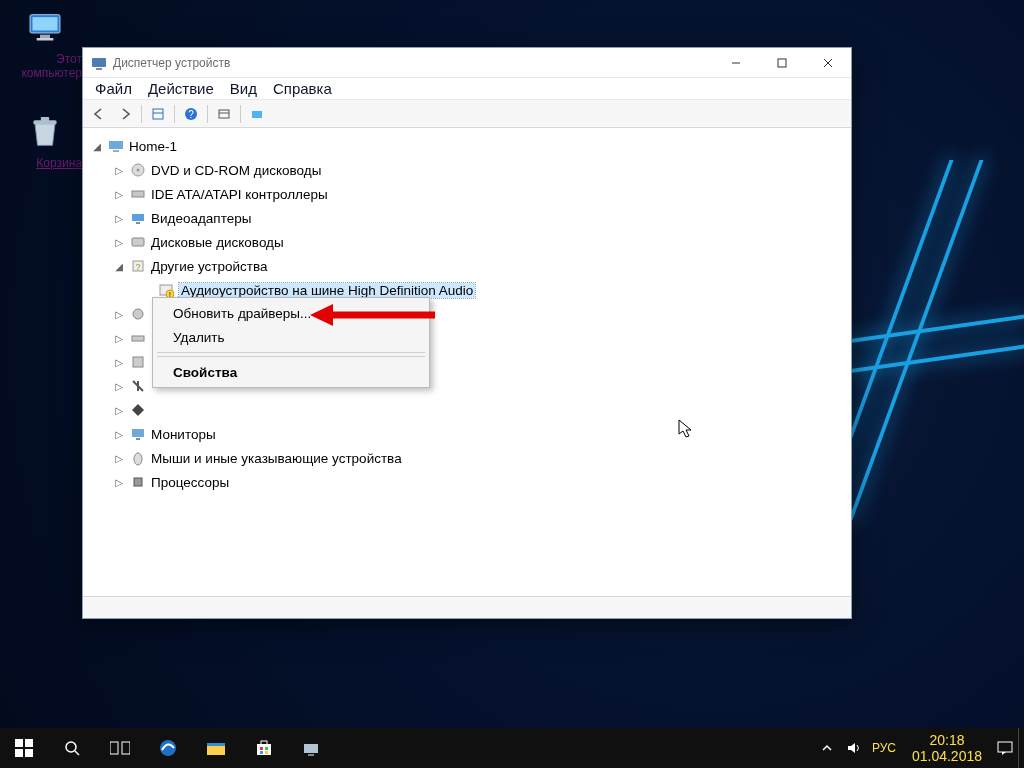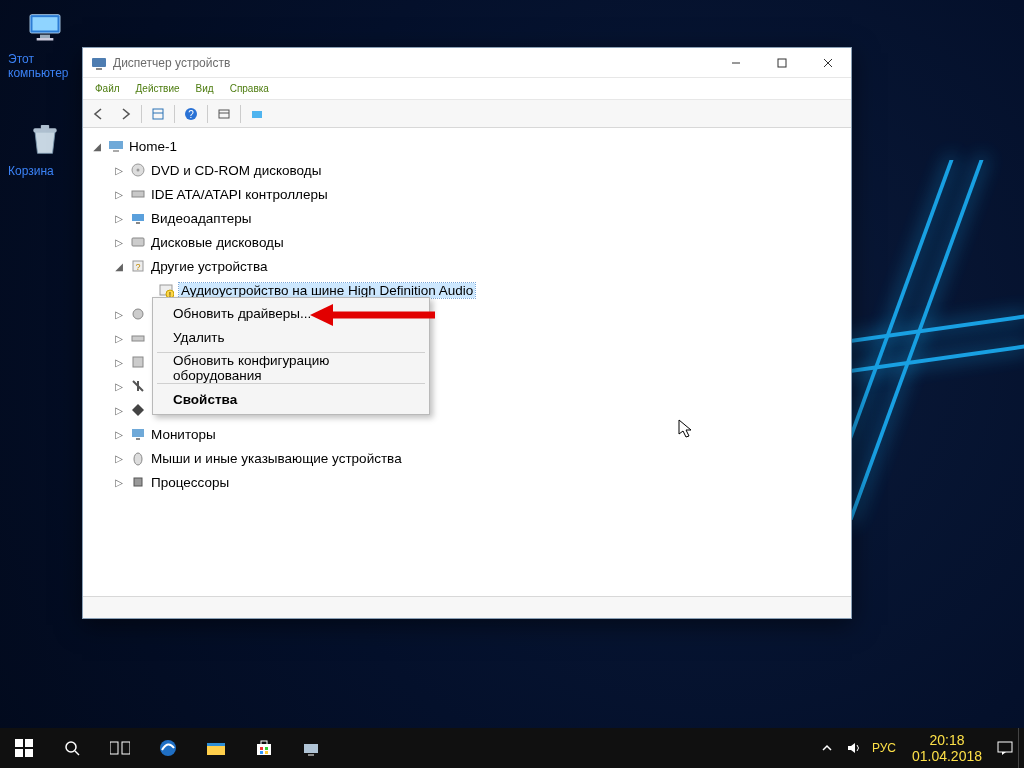--- a/index.html
+++ b/index.html
@@ -17,7 +17,7 @@
   .beam.h2{left:40px;top:200px;width:220px;height:4px;transform:skewY(-8deg);}
 
   
-  .desktop-icon { position:absolute; width:74px; text-align:left; color:#3b82f6; font-size:12px; line-height:1.2; }
+  .desktop-icon { position:absolute; width:74px; text-align:right; color:#701a75; font-size:12px; line-height:1.2; }
   .desktop-icon .glyph { width:40px; height:40px; margin:0 auto 4px; }
   .di-pc {left:8px; top:8px;}
   .di-bin{left:8px; top:120px;}

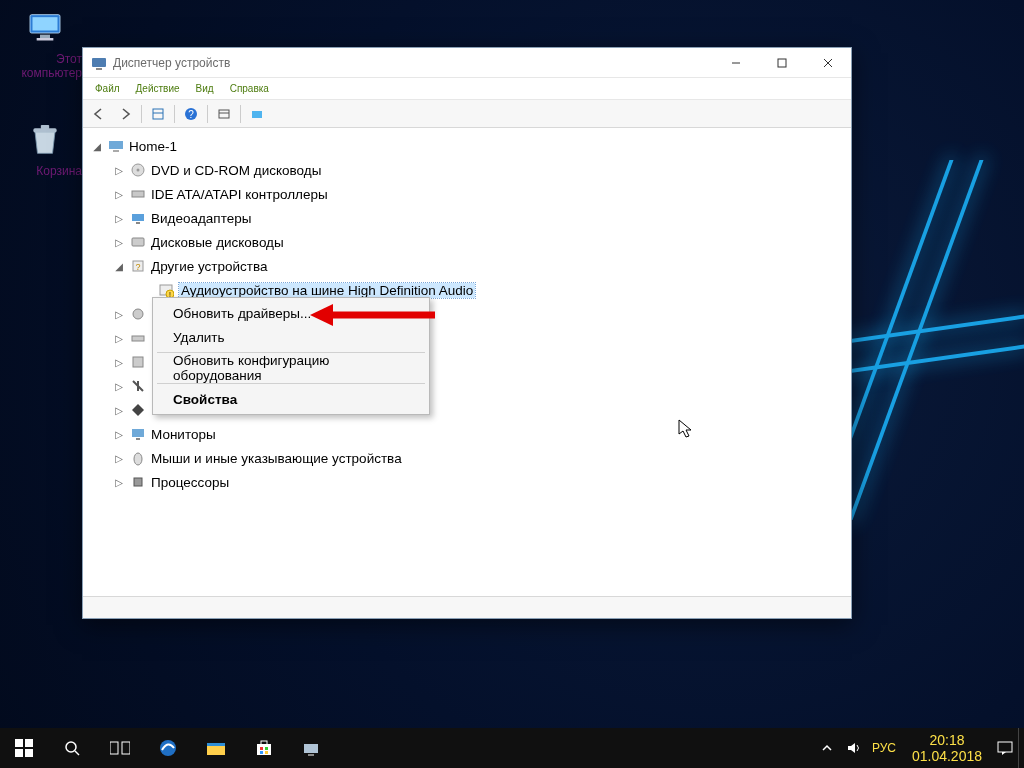--- a/index.html
+++ b/index.html
@@ -33,7 +33,7 @@
   .winbtns{margin-left:auto; display:flex;}
   .winbtn{width:46px;height:30px;display:flex;align-items:center;justify-content:center;color:#555;}
 
-  .menubar{height:22px;display:flex;gap:0;padding:0 4px;align-items:center;font-size:10px;color:#4d7c0f;border-bottom:1px solid #e7e7e7;}
+  .menubar{height:22px;display:flex;gap:0;padding:0 4px;align-items:center;font-size:15px;color:#0f172a;border-bottom:1px solid #e7e7e7;}
   .menuitem{padding:2px 8px;}
 
   .toolbar{height:28px;display:flex;align-items:center;gap:2px;padding:2px 4px;border-bottom:1px solid #d8d8d8;background:#f7f7f7;}

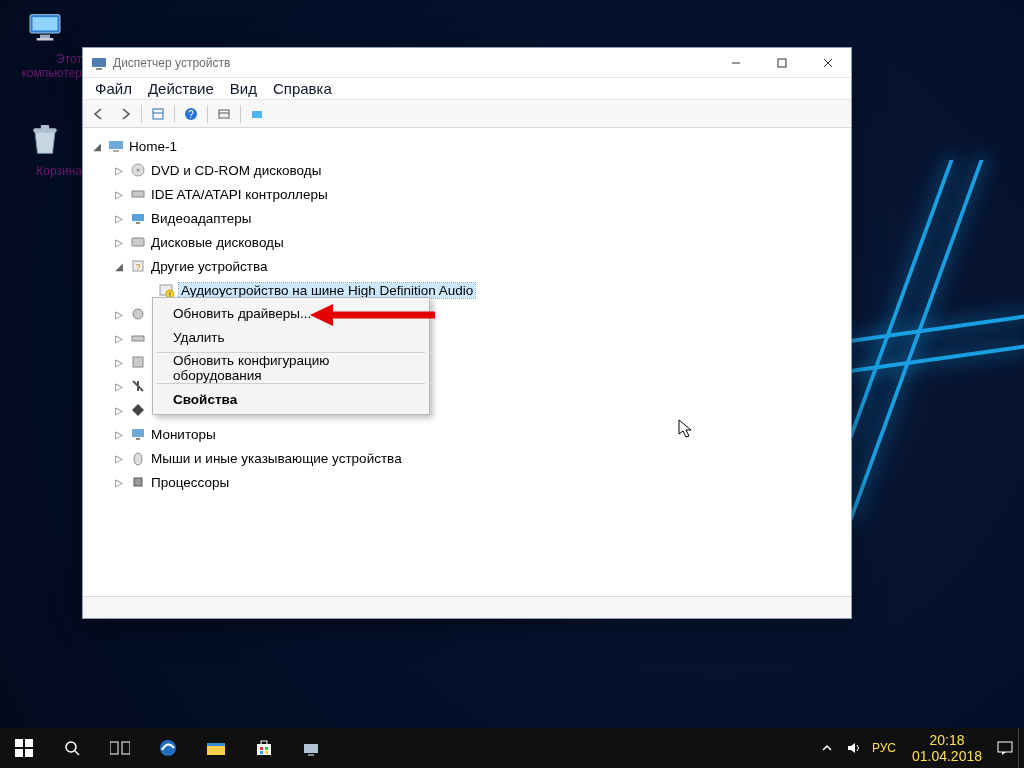--- a/index.html
+++ b/index.html
@@ -20,7 +20,7 @@
   .desktop-icon { position:absolute; width:74px; text-align:right; color:#701a75; font-size:12px; line-height:1.2; }
   .desktop-icon .glyph { width:40px; height:40px; margin:0 auto 4px; }
   .di-pc {left:8px; top:8px;}
-  .di-bin{left:8px; top:120px;}
+  .di-bin{left:8px; top:112px;text-decoration:underline;}
 
   
   .win {

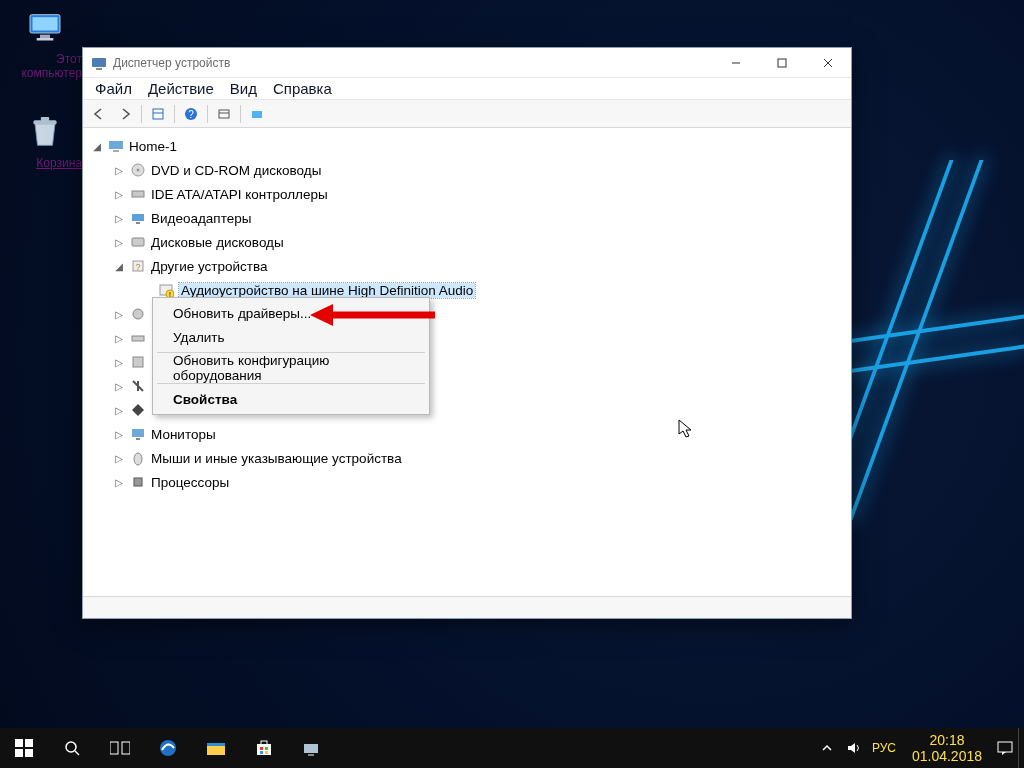--- a/index.html
+++ b/index.html
@@ -330,7 +330,6 @@
   <div class="ctxitem">Обновить драйверы...</div>
   <div class="ctxitem">Удалить</div>
   <div class="ctxsep"></div>
-  <div class="ctxitem">Обновить конфигурацию оборудования</div>
   <div class="ctxsep"></div>
   <div class="ctxitem bold">Свойства</div>
 </div>

